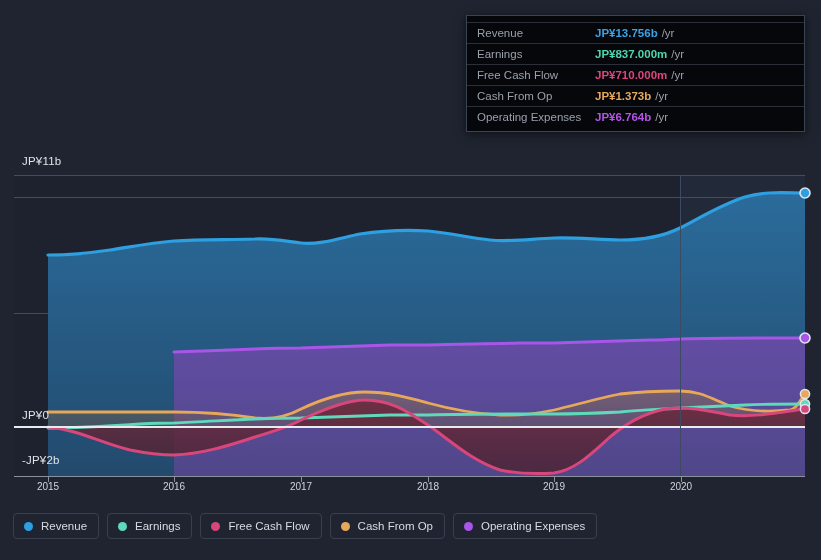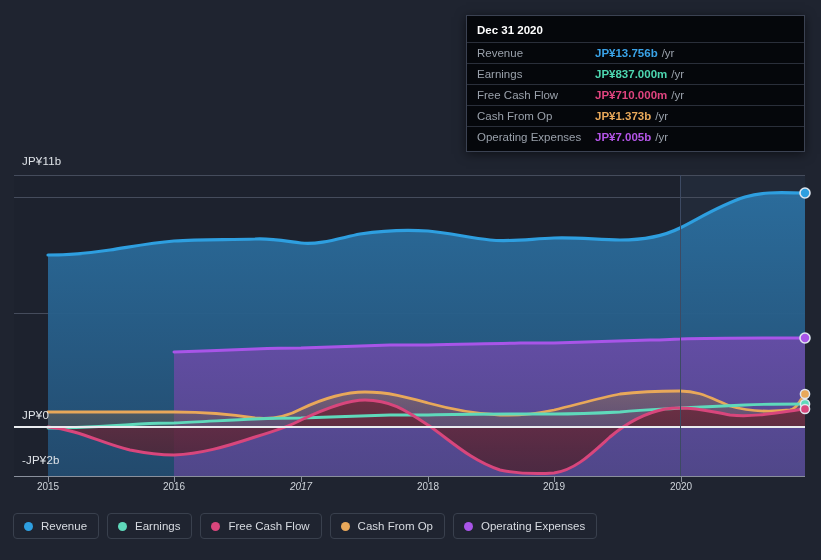--- a/index.html
+++ b/index.html
@@ -273,7 +273,6 @@
   <div class="xlab" style="left:681px;top:481px;">2020</div>
 
   <div class="tooltip">
-    <div class="tt-title">Dec 31 2020</div>
 
     <div class="tt-row">
       <span class="tt-key">Revenue</span>

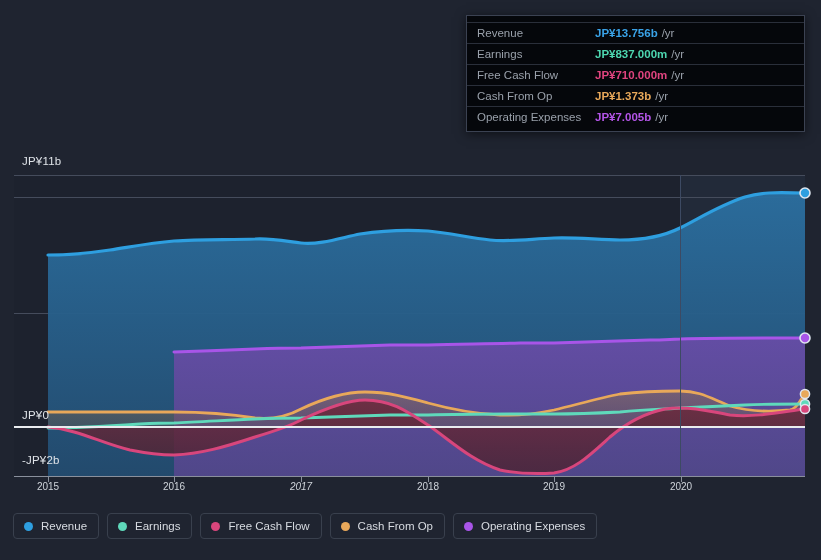--- a/index.html
+++ b/index.html
@@ -301,7 +301,7 @@
 
     <div class="tt-row">
       <span class="tt-key">Operating Expenses</span>
-      <span class="tt-val" style="color:#b455e8">JP¥7.005b</span>
+      <span class="tt-val" style="color:#b455e8">JP¥6.764b</span>
       <span class="tt-unit">/yr</span>
     </div>
   </div>

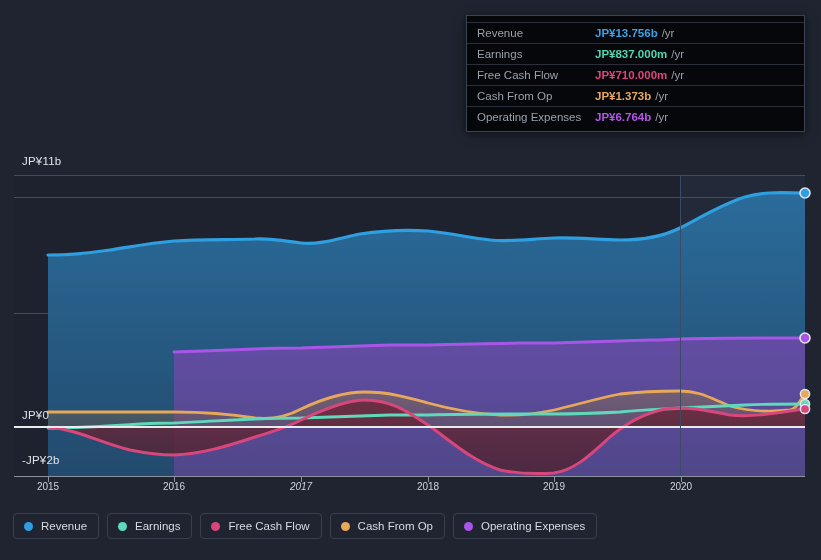--- a/index.html
+++ b/index.html
@@ -267,7 +267,7 @@
 
   <div class="xlab" style="left:48px;top:481px;">2015</div>
   <div class="xlab" style="left:174px;top:481px;">2016</div>
-  <div class="xlab" style="left:301px;top:481px;font-style:italic;">2017</div>
+  <div class="xlab" style="left:301px;top:481px;">2017</div>
   <div class="xlab" style="left:428px;top:481px;">2018</div>
   <div class="xlab" style="left:554px;top:481px;">2019</div>
   <div class="xlab" style="left:681px;top:481px;">2020</div>

